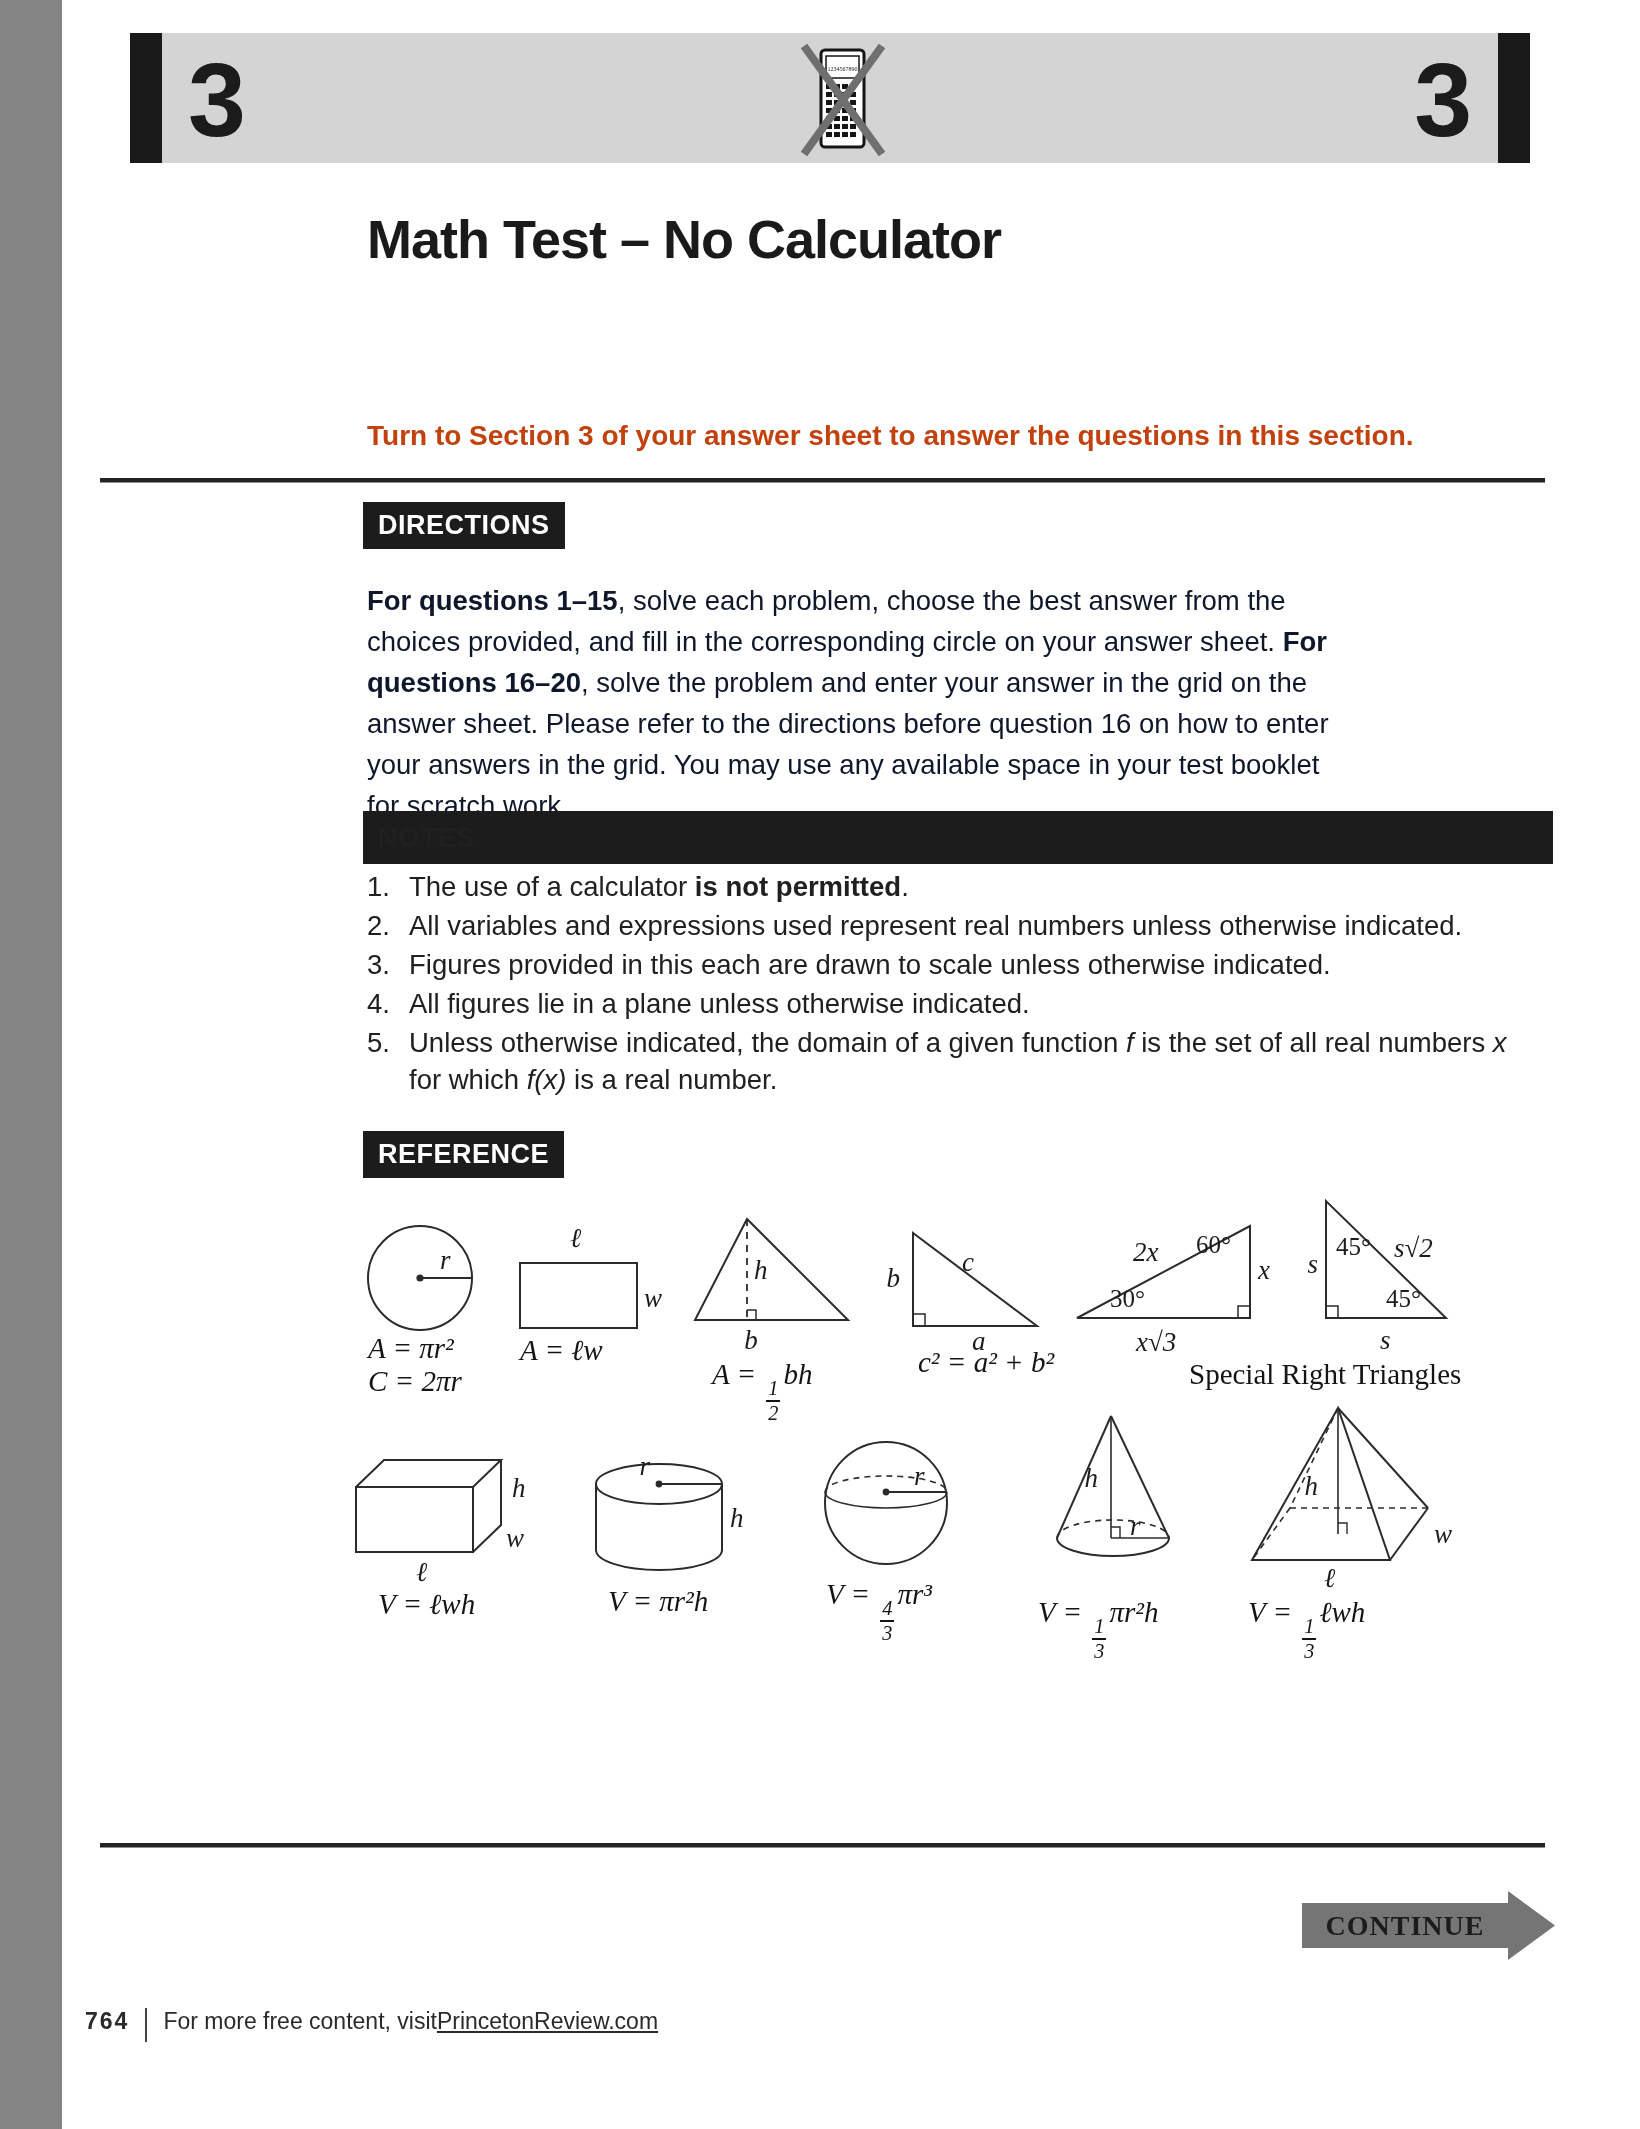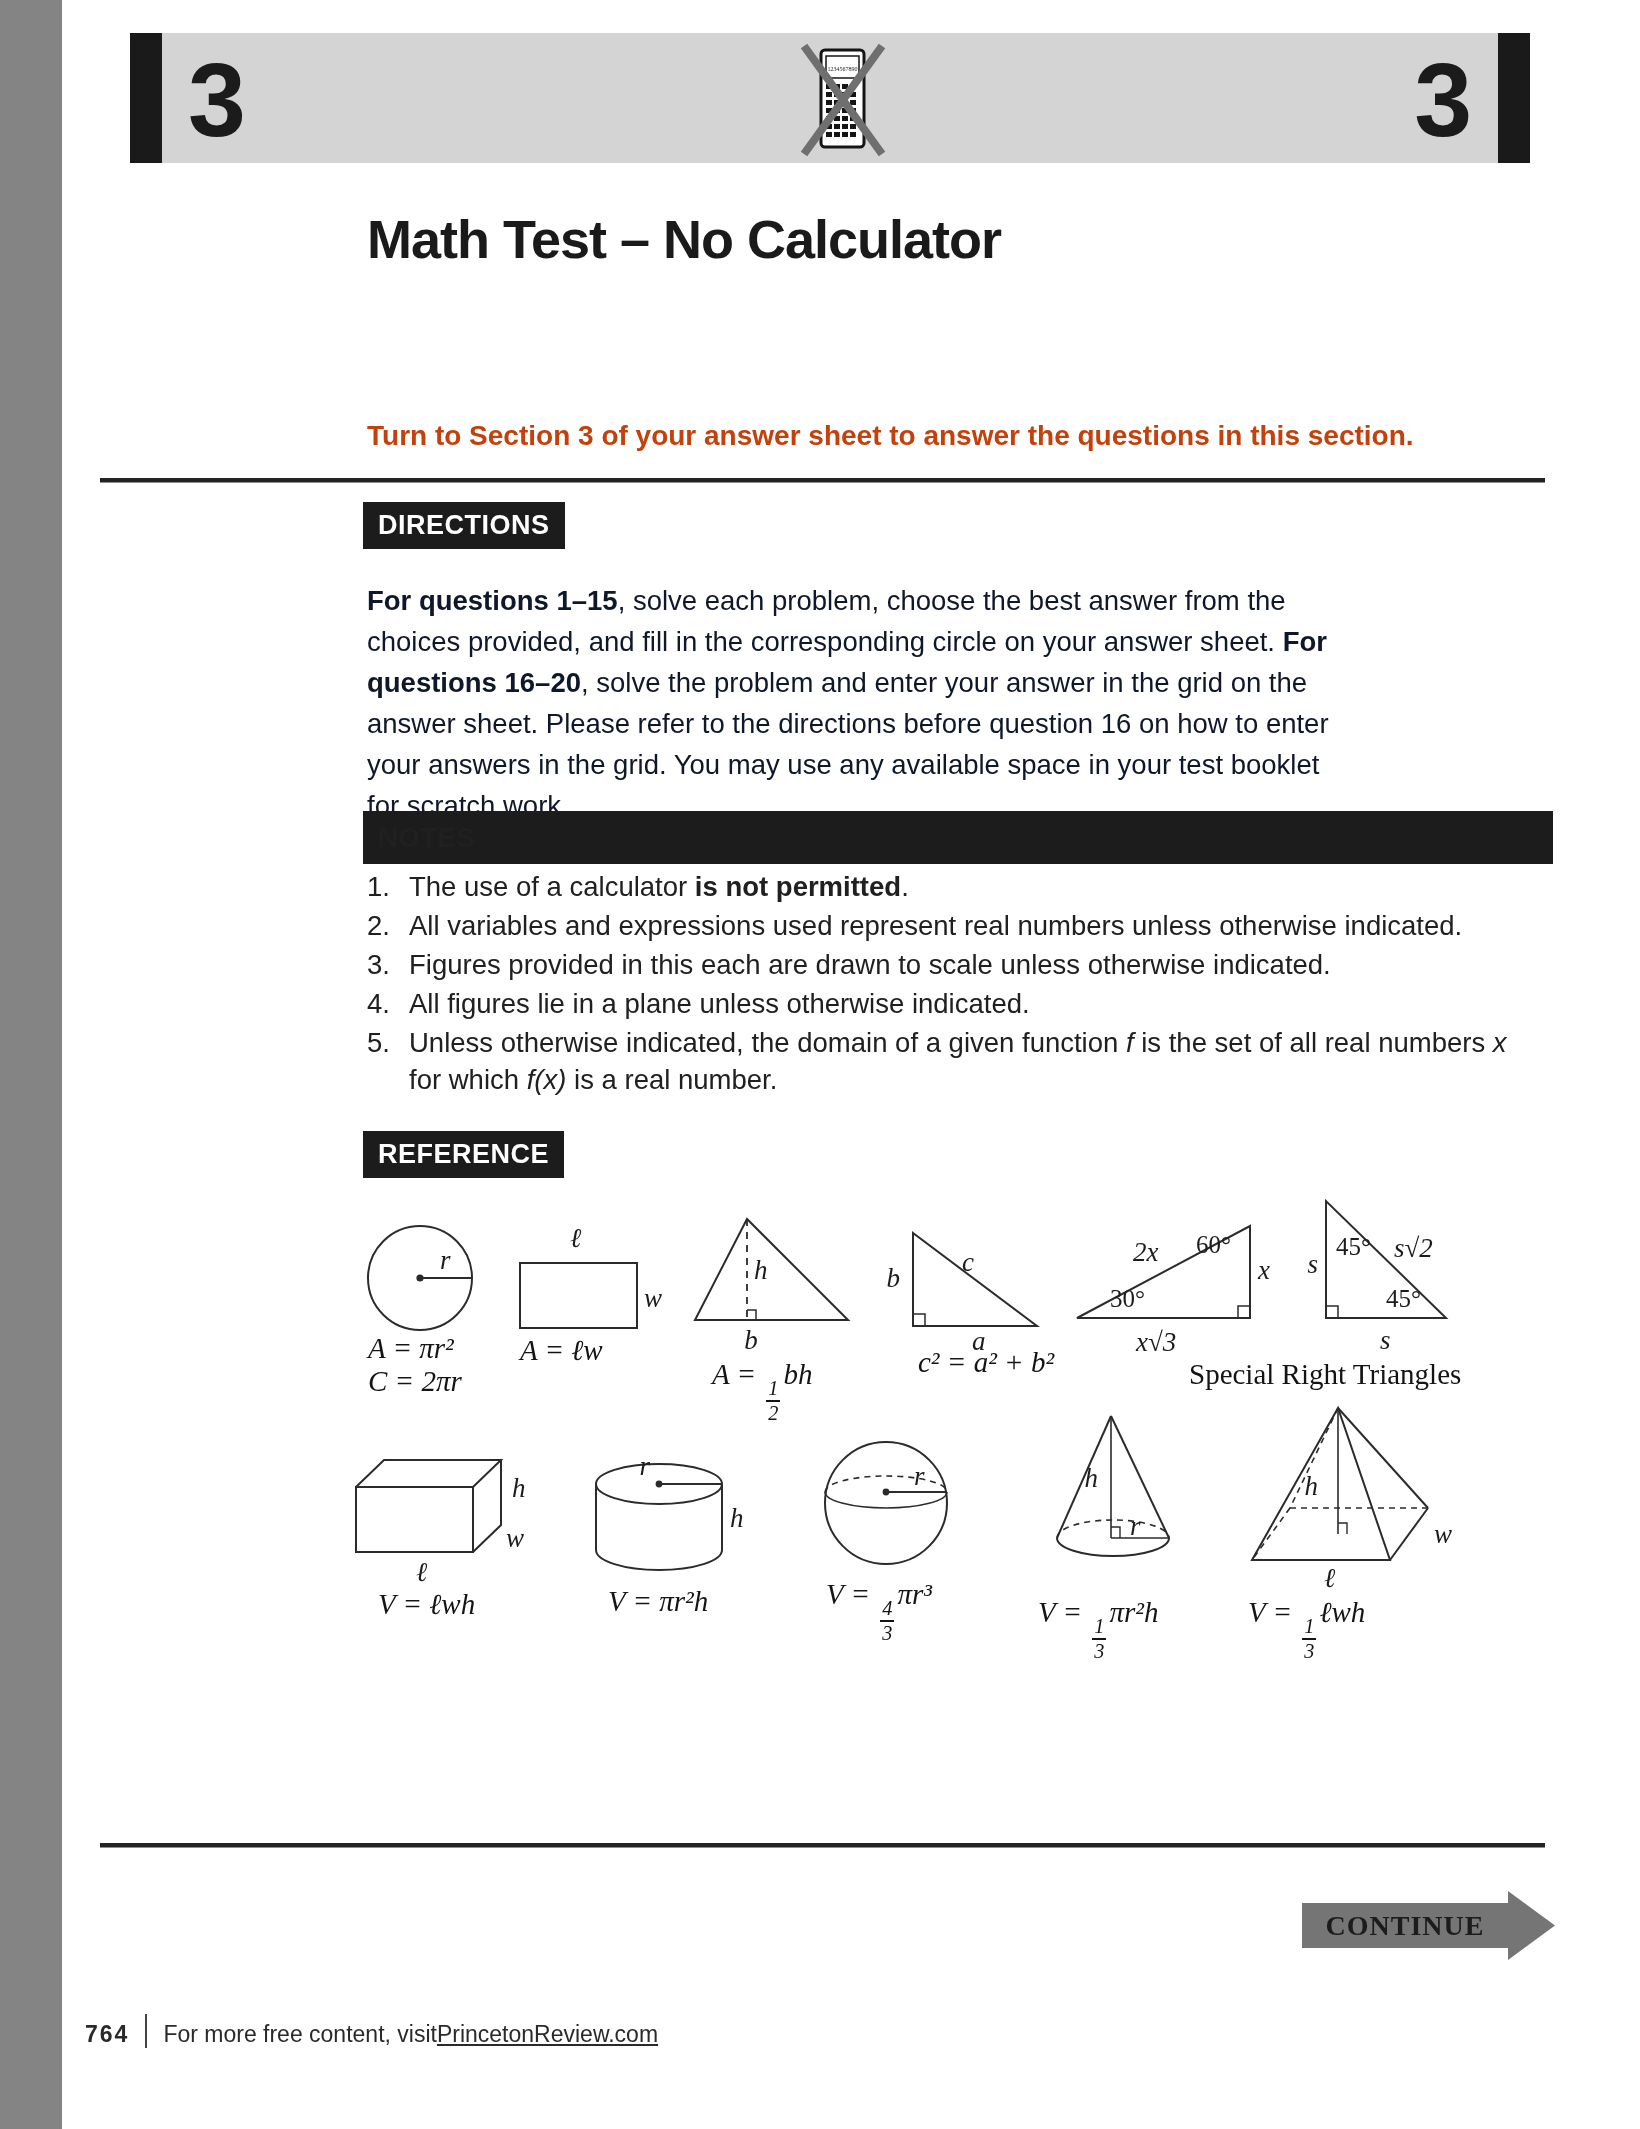--- a/index.html
+++ b/index.html
@@ -48,7 +48,7 @@
   
   .continue{position:absolute;left:1298px;top:1887px;}
   
-  .footer{position:absolute;left:85px;top:2008px;display:flex;align-items:flex-end;height:40px;font-size:23px;color:#2a2a2a;}
+  .footer{position:absolute;left:85px;top:2008px;display:flex;align-items:flex-start;height:40px;font-size:23px;color:#2a2a2a;}
   .footer .pageno{font-weight:700;letter-spacing:2px;}
   .footer .sep{width:2px;height:34px;background:#444;margin:0 16px;}
   .footer a{color:#2a2a2a;text-decoration:underline;cursor:pointer;}

